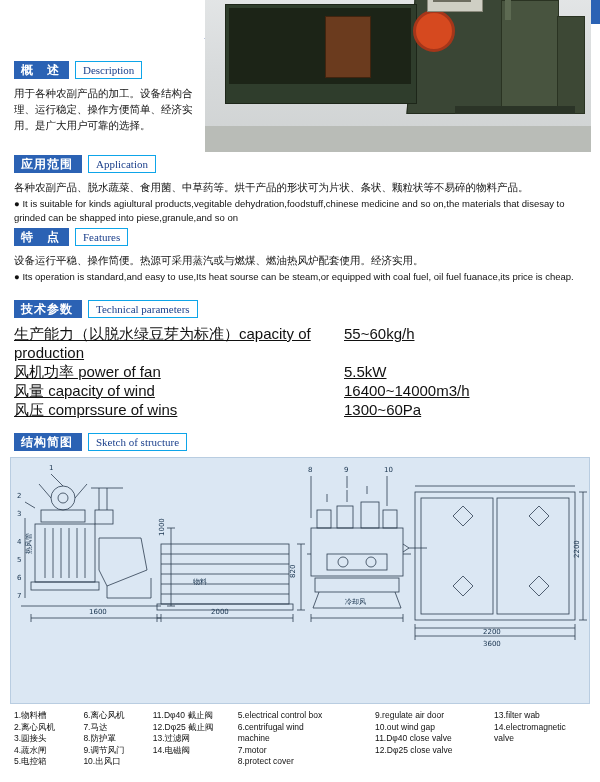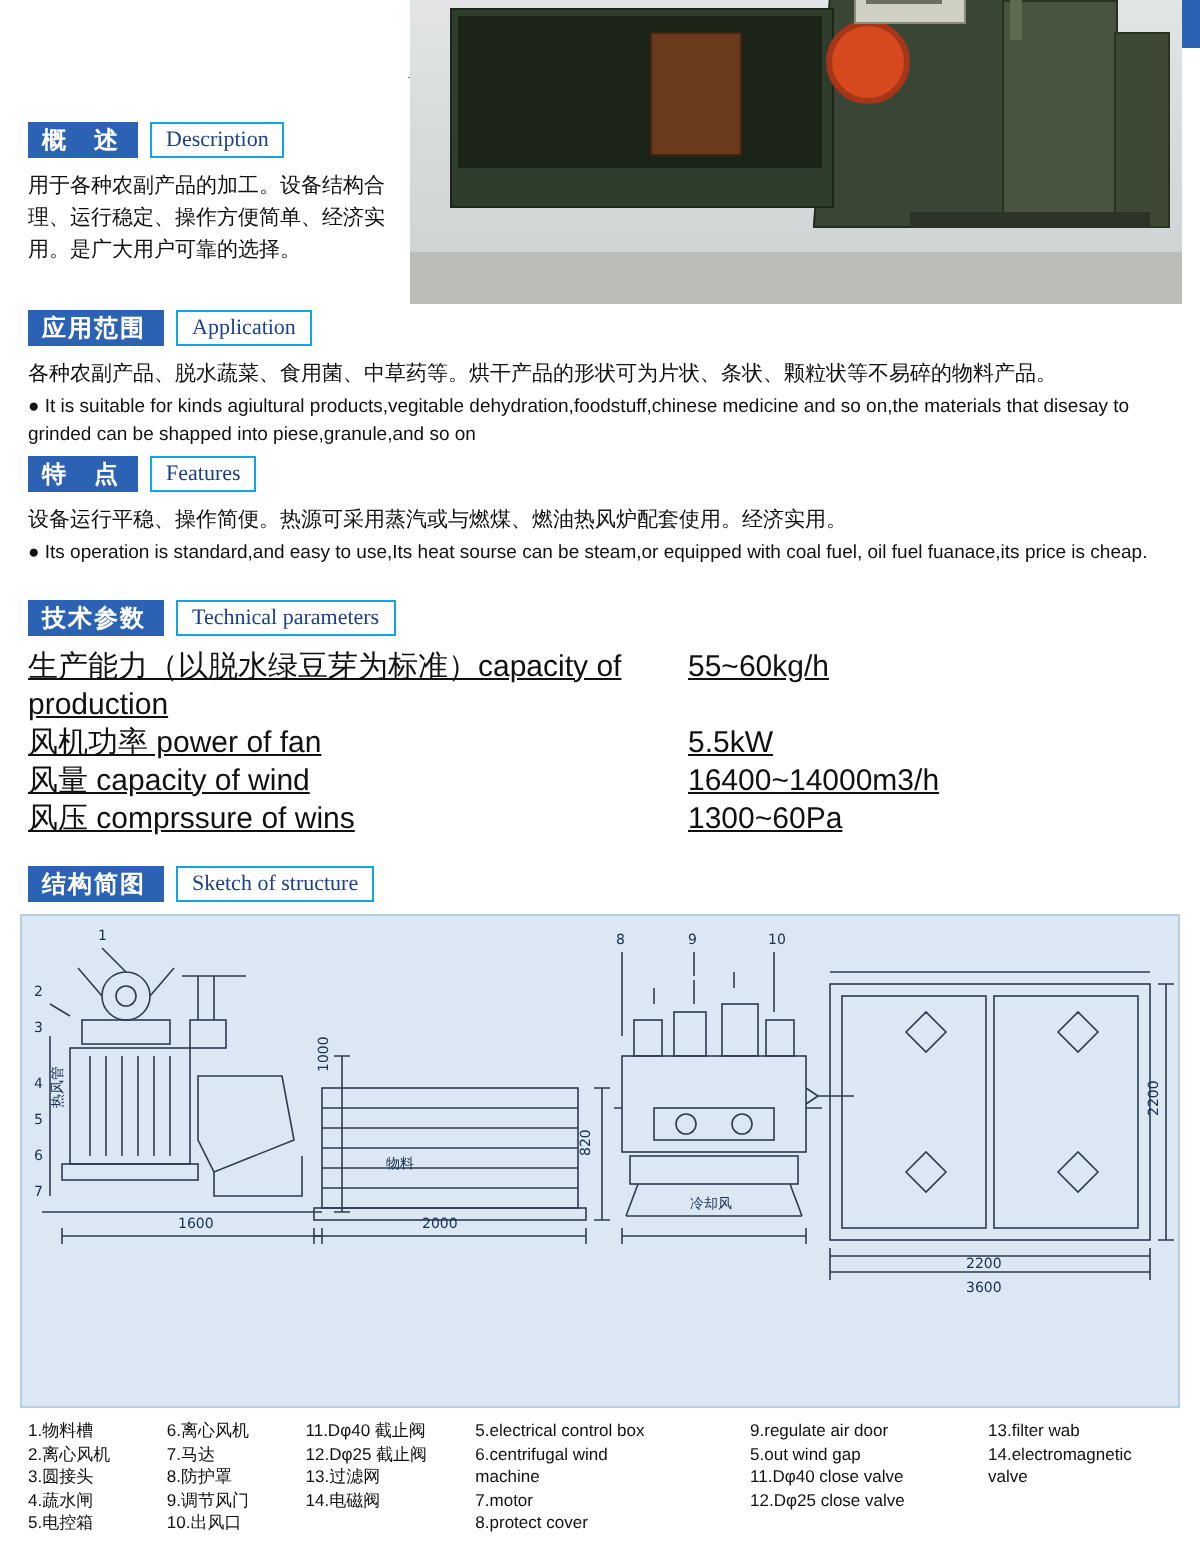--- a/index.html
+++ b/index.html
@@ -360,7 +360,7 @@
     </div>
     <div class="col c5">
       <div>9.regulate air door</div>
-      <div>5.out wind gap</div>
+      <div>10.out wind gap</div>
       <div>11.Dφ40 close valve</div>
       <div>12.Dφ25 close valve</div>
       <div></div>

